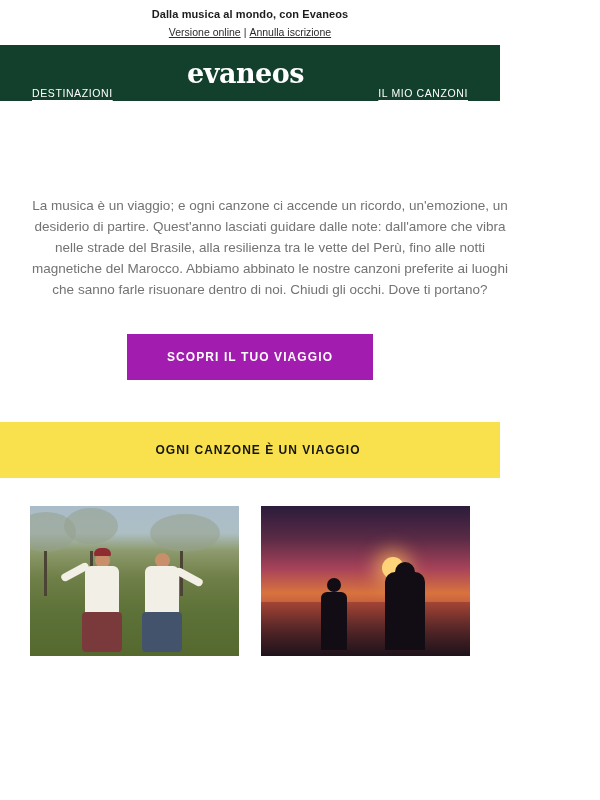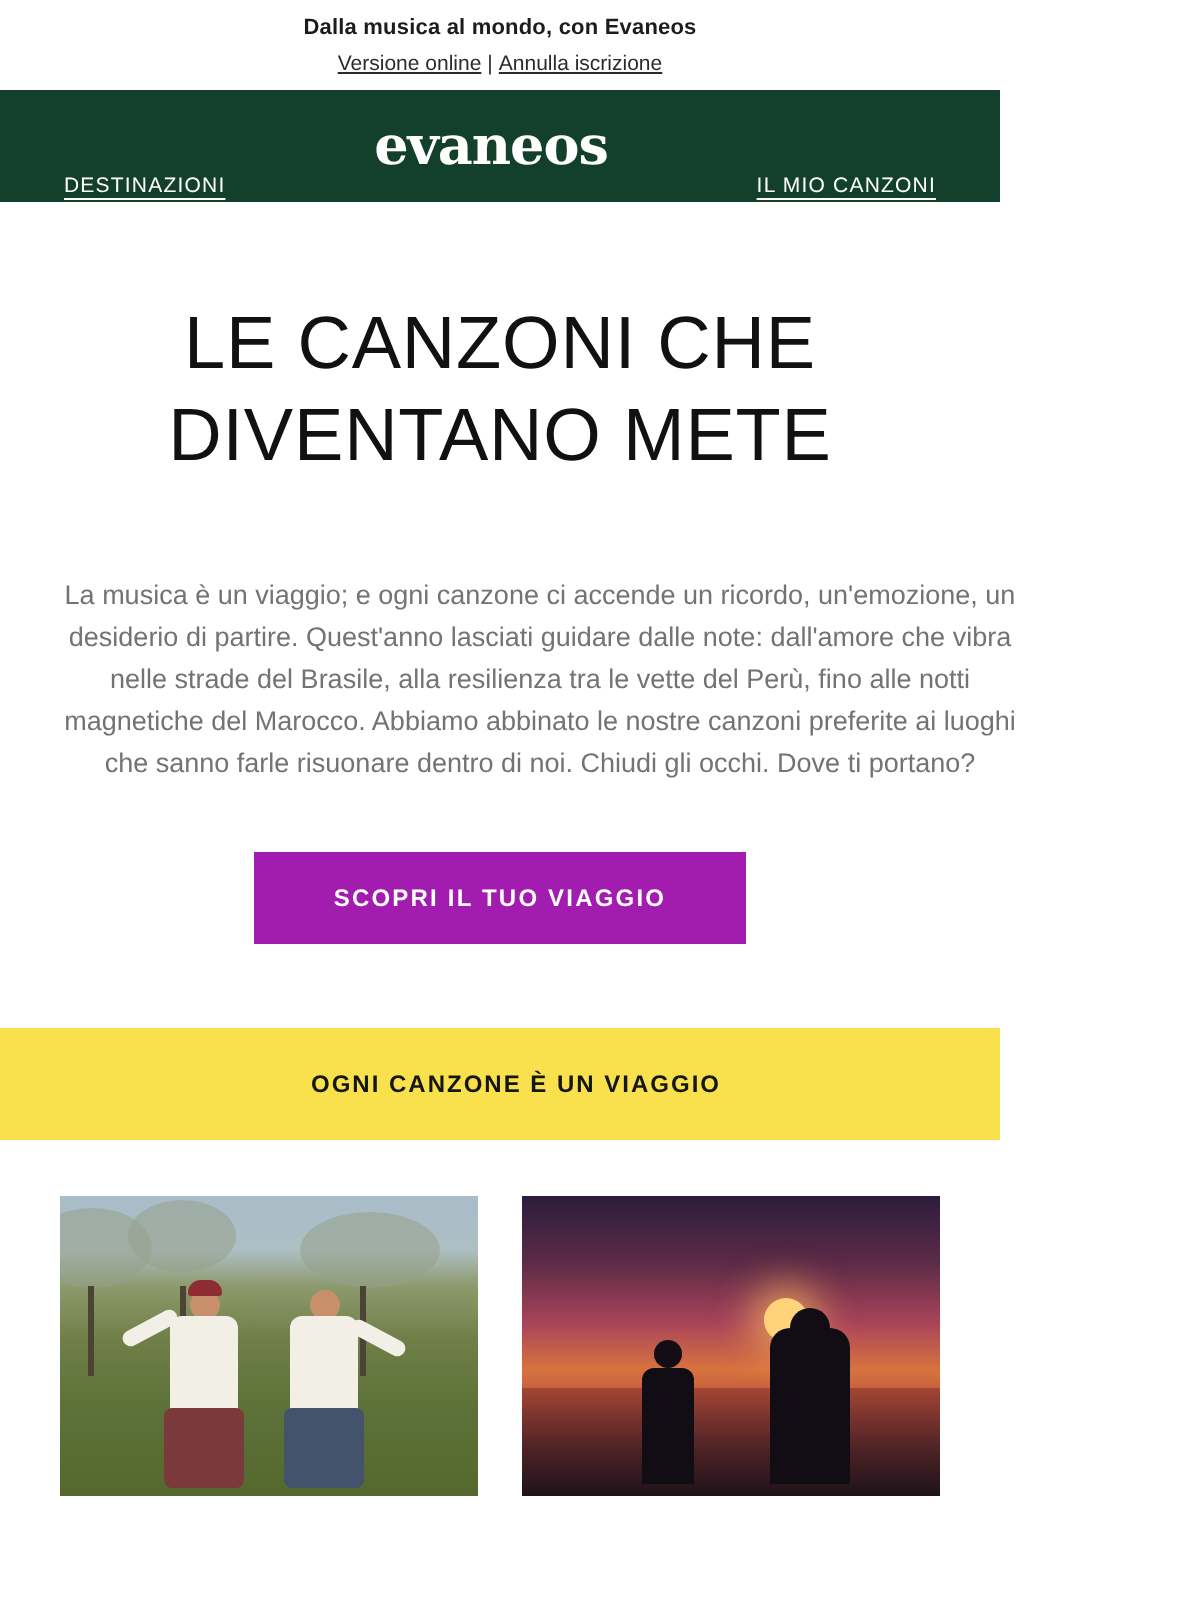--- a/index.html
+++ b/index.html
@@ -262,10 +262,6 @@
   </div>
 
   <div class="hero">
-    <h1 class="hero-title">
-      <span class="line">LE CANZONI CHE</span>
-      <span class="line">DIVENTANO METE</span>
-    </h1>
 
     <p class="intro">La musica è un viaggio; e ogni canzone ci accende un ricordo, un'emozione, un desiderio di partire. Quest'anno lasciati guidare dalle note: dall'amore che vibra nelle strade del Brasile, alla resilienza tra le vette del Perù, fino alle notti magnetiche del Marocco. Abbiamo abbinato le nostre canzoni preferite ai luoghi che sanno farle risuonare dentro di noi. Chiudi gli occhi. Dove ti portano?</p>
 

